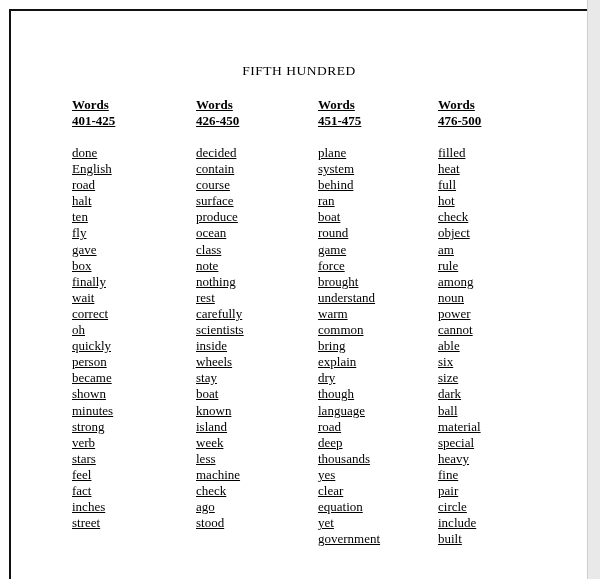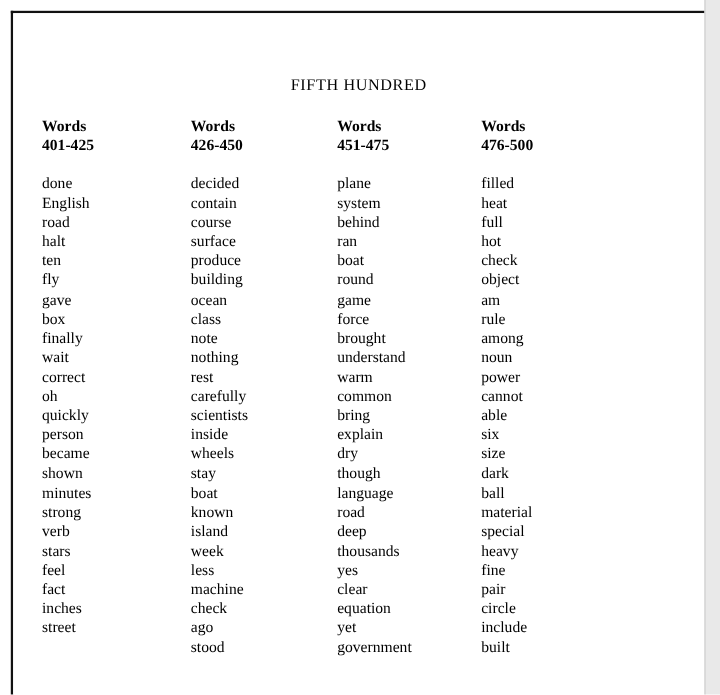--- a/index.html
+++ b/index.html
@@ -55,8 +55,9 @@
   }
   .columns {
     display: flex;
-    padding-left: 24px;
+    padding-left: 61px;
     margin-top: 18px;
+    text-decoration: underline;
   }
   .col {
     box-sizing: border-box;

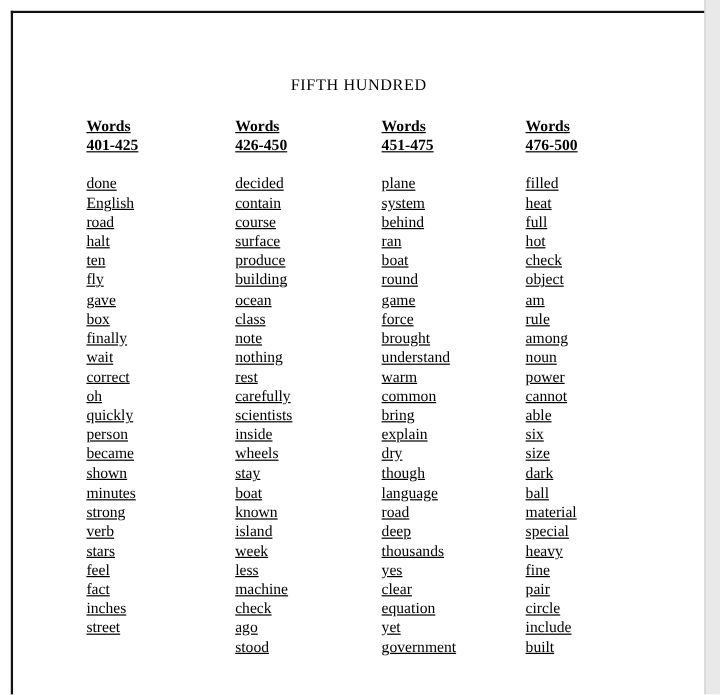--- a/index.html
+++ b/index.html
@@ -126,7 +126,6 @@
           <div class="word">course</div>
           <div class="word">surface</div>
           <div class="word">produce</div>
-          <div class="word">building</div>
           <div class="word">ocean</div>
           <div class="word">class</div>
           <div class="word">note</div>

